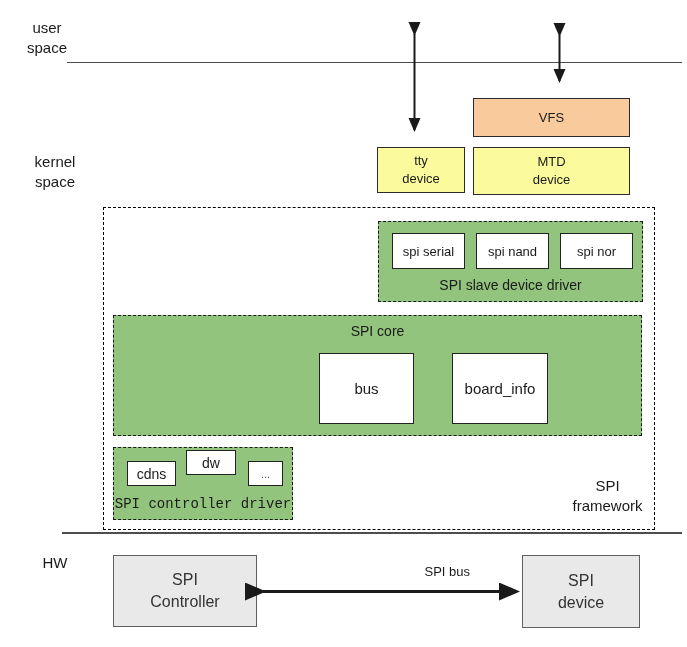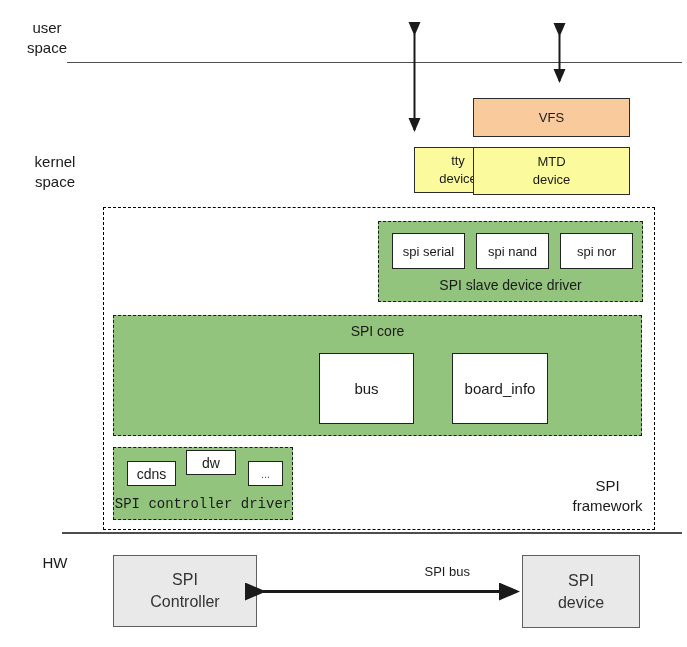--- a/index.html
+++ b/index.html
@@ -64,7 +64,7 @@
     <span>VFS</span>
   </div>
 
-  <div class="abs box yellow center two-line" style="left:377px;top:147px;width:88px;height:46px;margin-left:37px;">
+  <div class="abs box yellow center two-line" style="left:377px;top:147px;width:88px;height:46px;">
     <div>
       <span>tty</span>
       <span>device</span>

